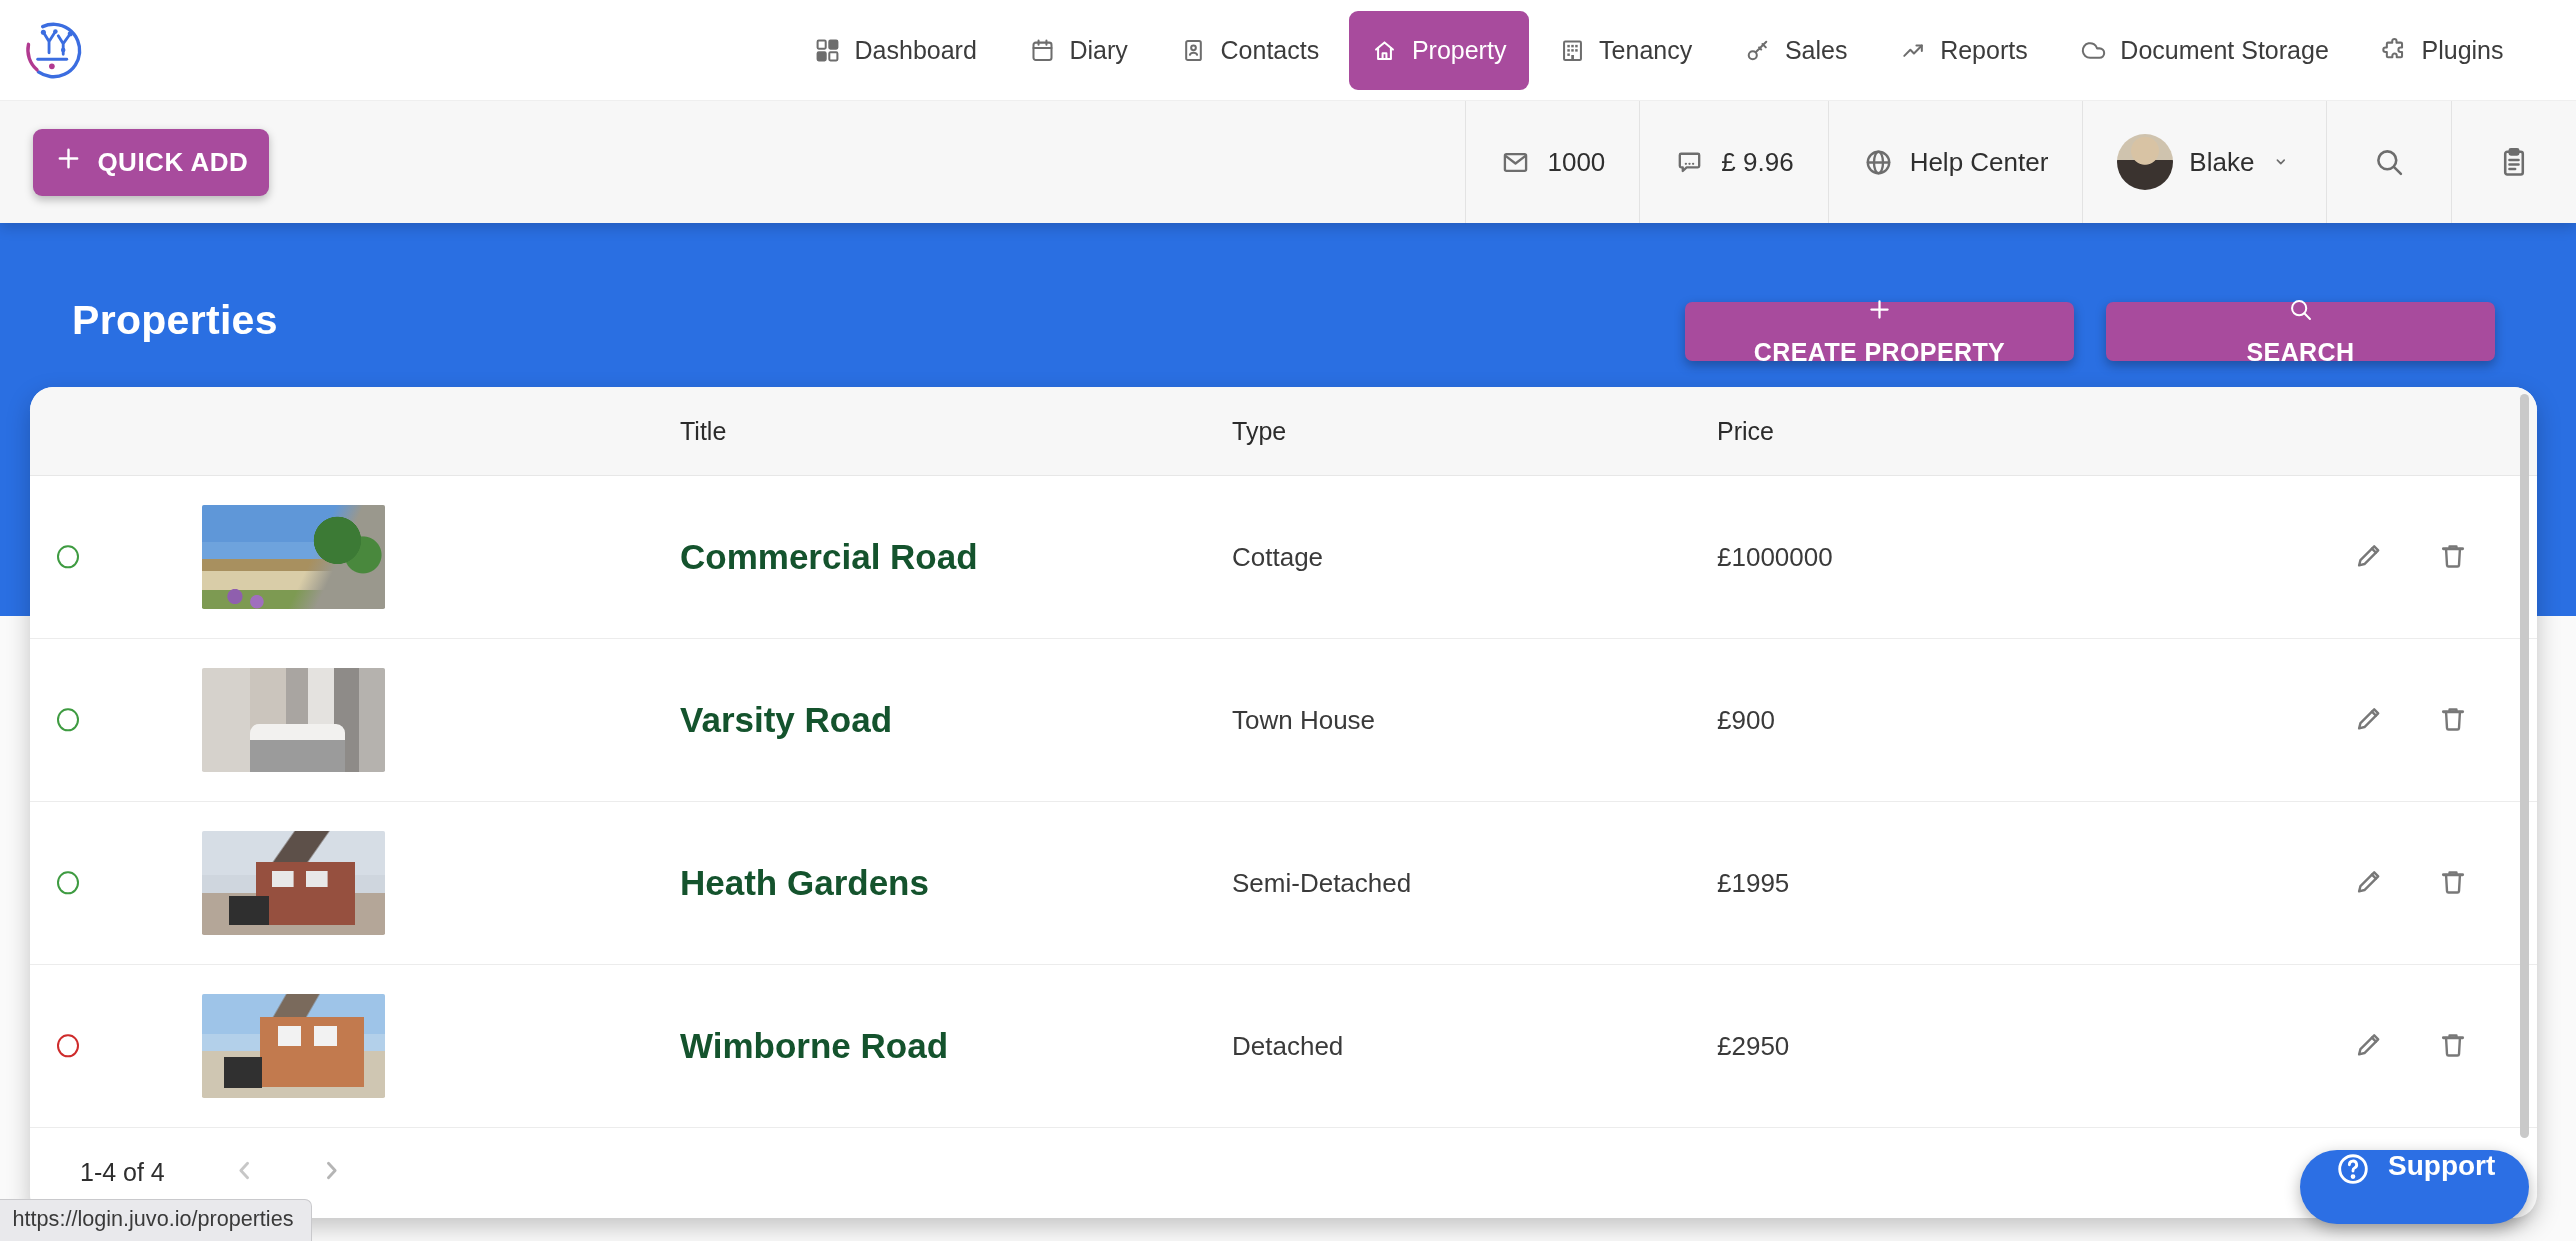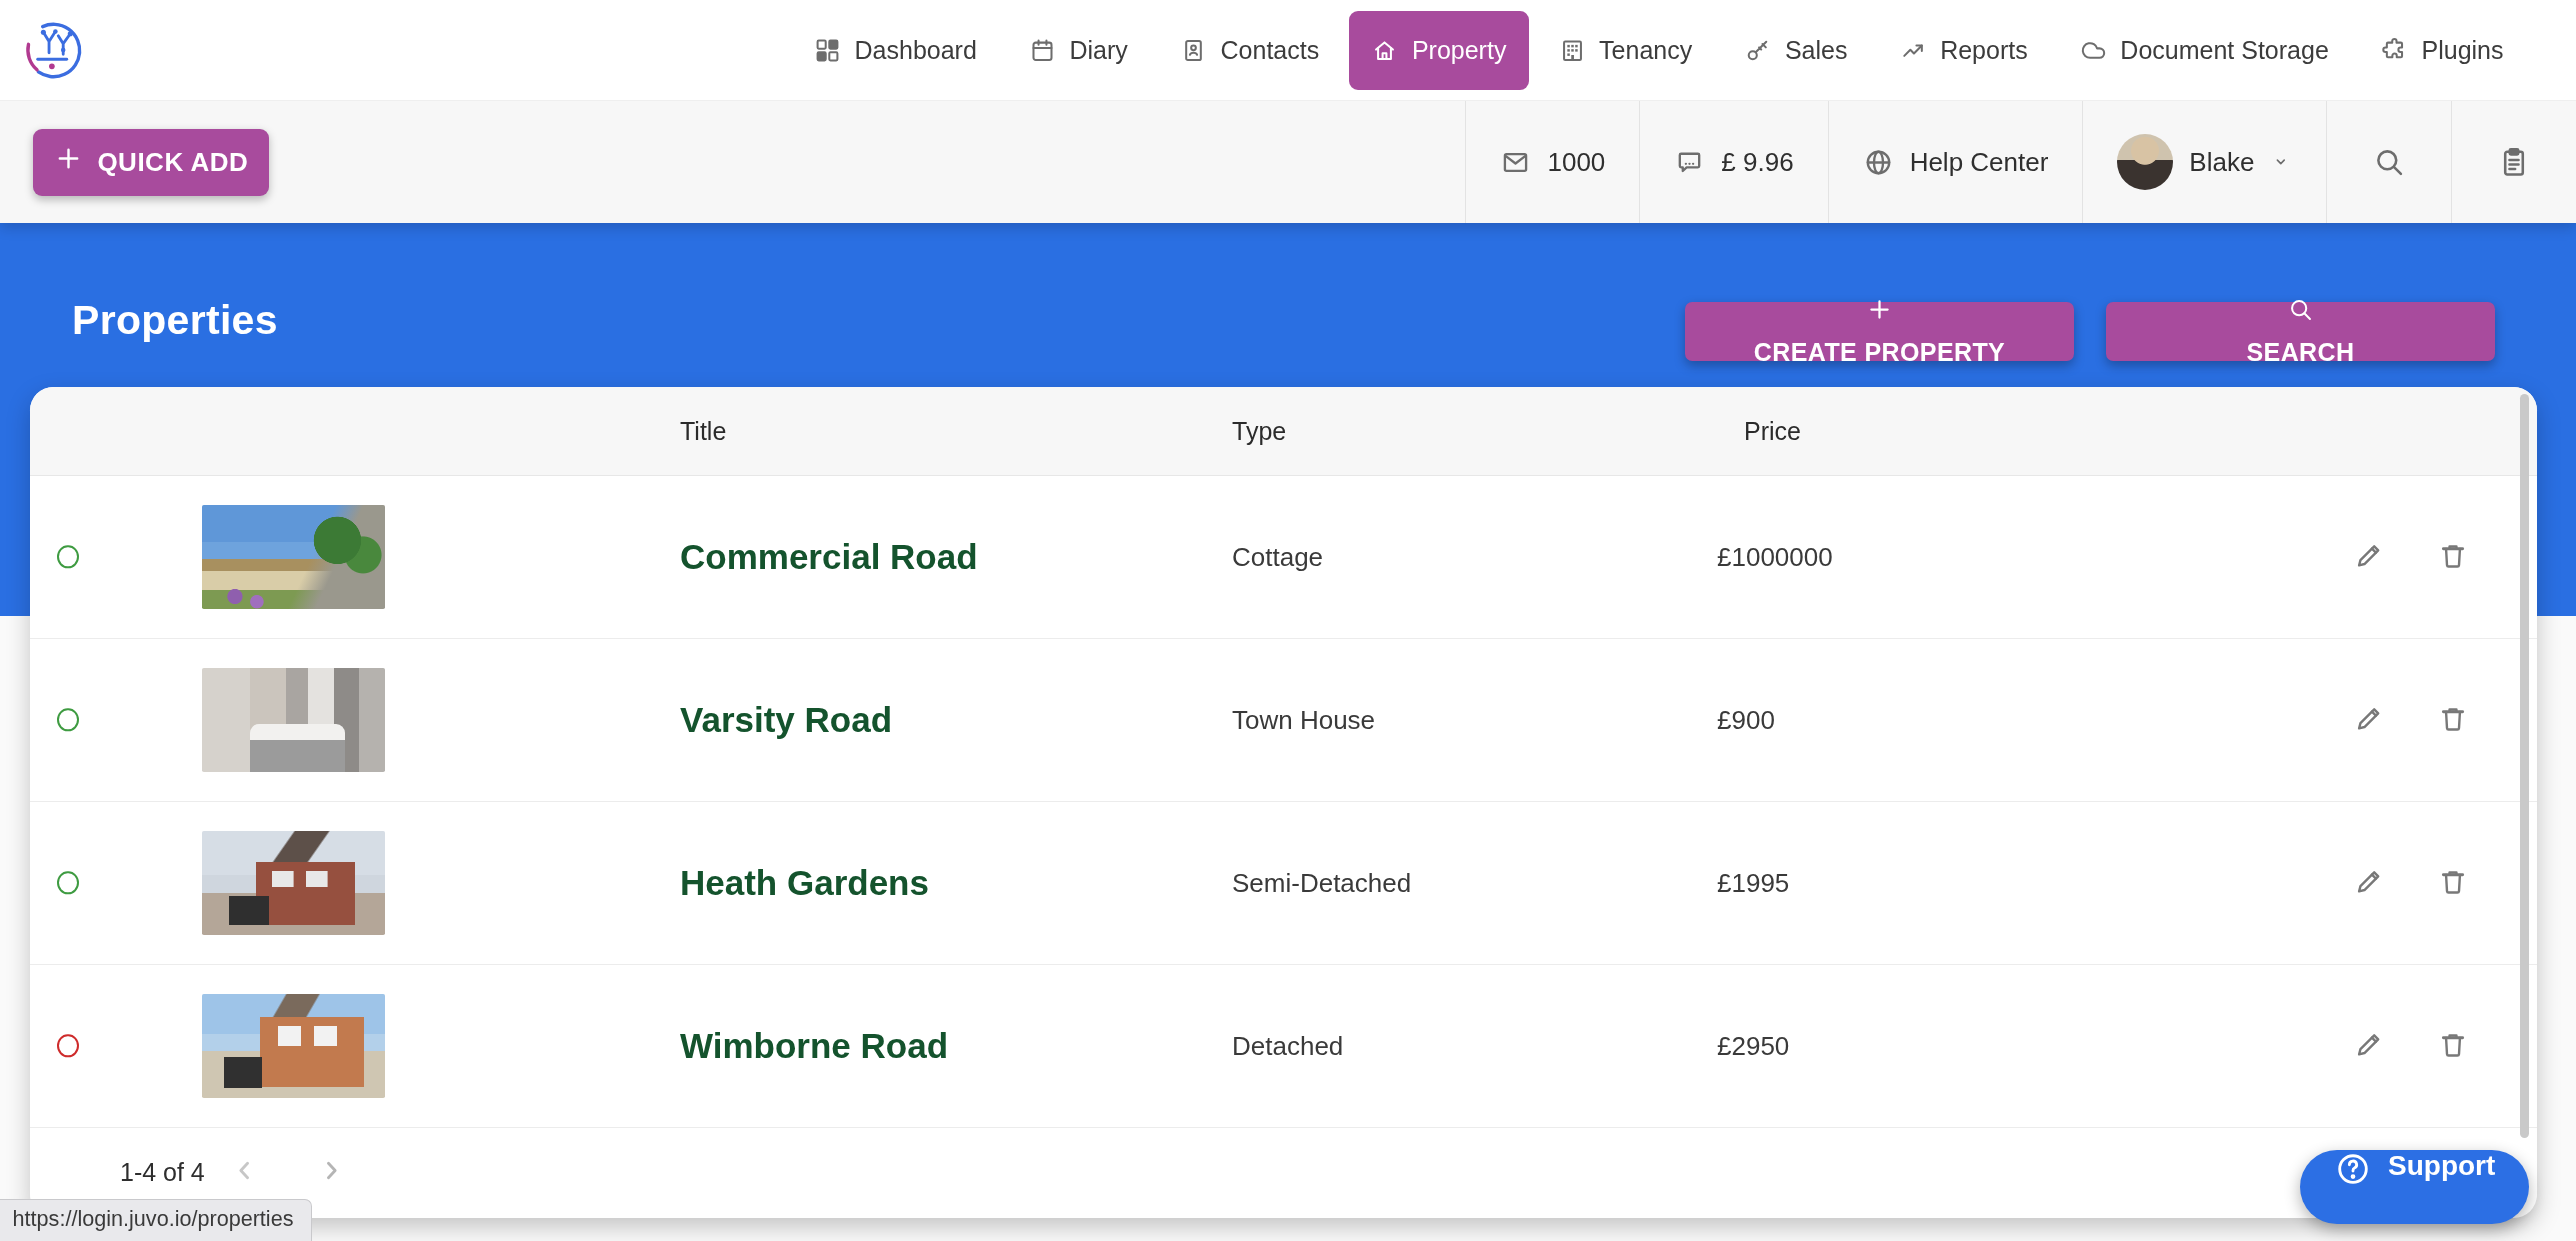--- a/index.html
+++ b/index.html
@@ -57,7 +57,7 @@
   .card-header{position:relative;height:89px;background:#f7f7f7;border-radius:23.4px 23.4px 0 0;
                border-bottom:1.8px solid #e7e7e7;}
   .col-label{position:absolute;top:50%;transform:translateY(-50%);font-size:25px;color:#2b2b2b;}
-  .col-title{left:650px;} .col-type{left:1202px;} .col-price{left:1687px;margin-left:27px;}
+  .col-title{left:650px;} .col-type{left:1202px;} .col-price{left:1687px;}
 
   .row{position:relative;height:163px;border-bottom:1.8px solid #ececec;background:#fff;}
   .status-circle{position:absolute;left:27px;top:50%;transform:translateY(-50%);width:21.6px;height:23.4px;

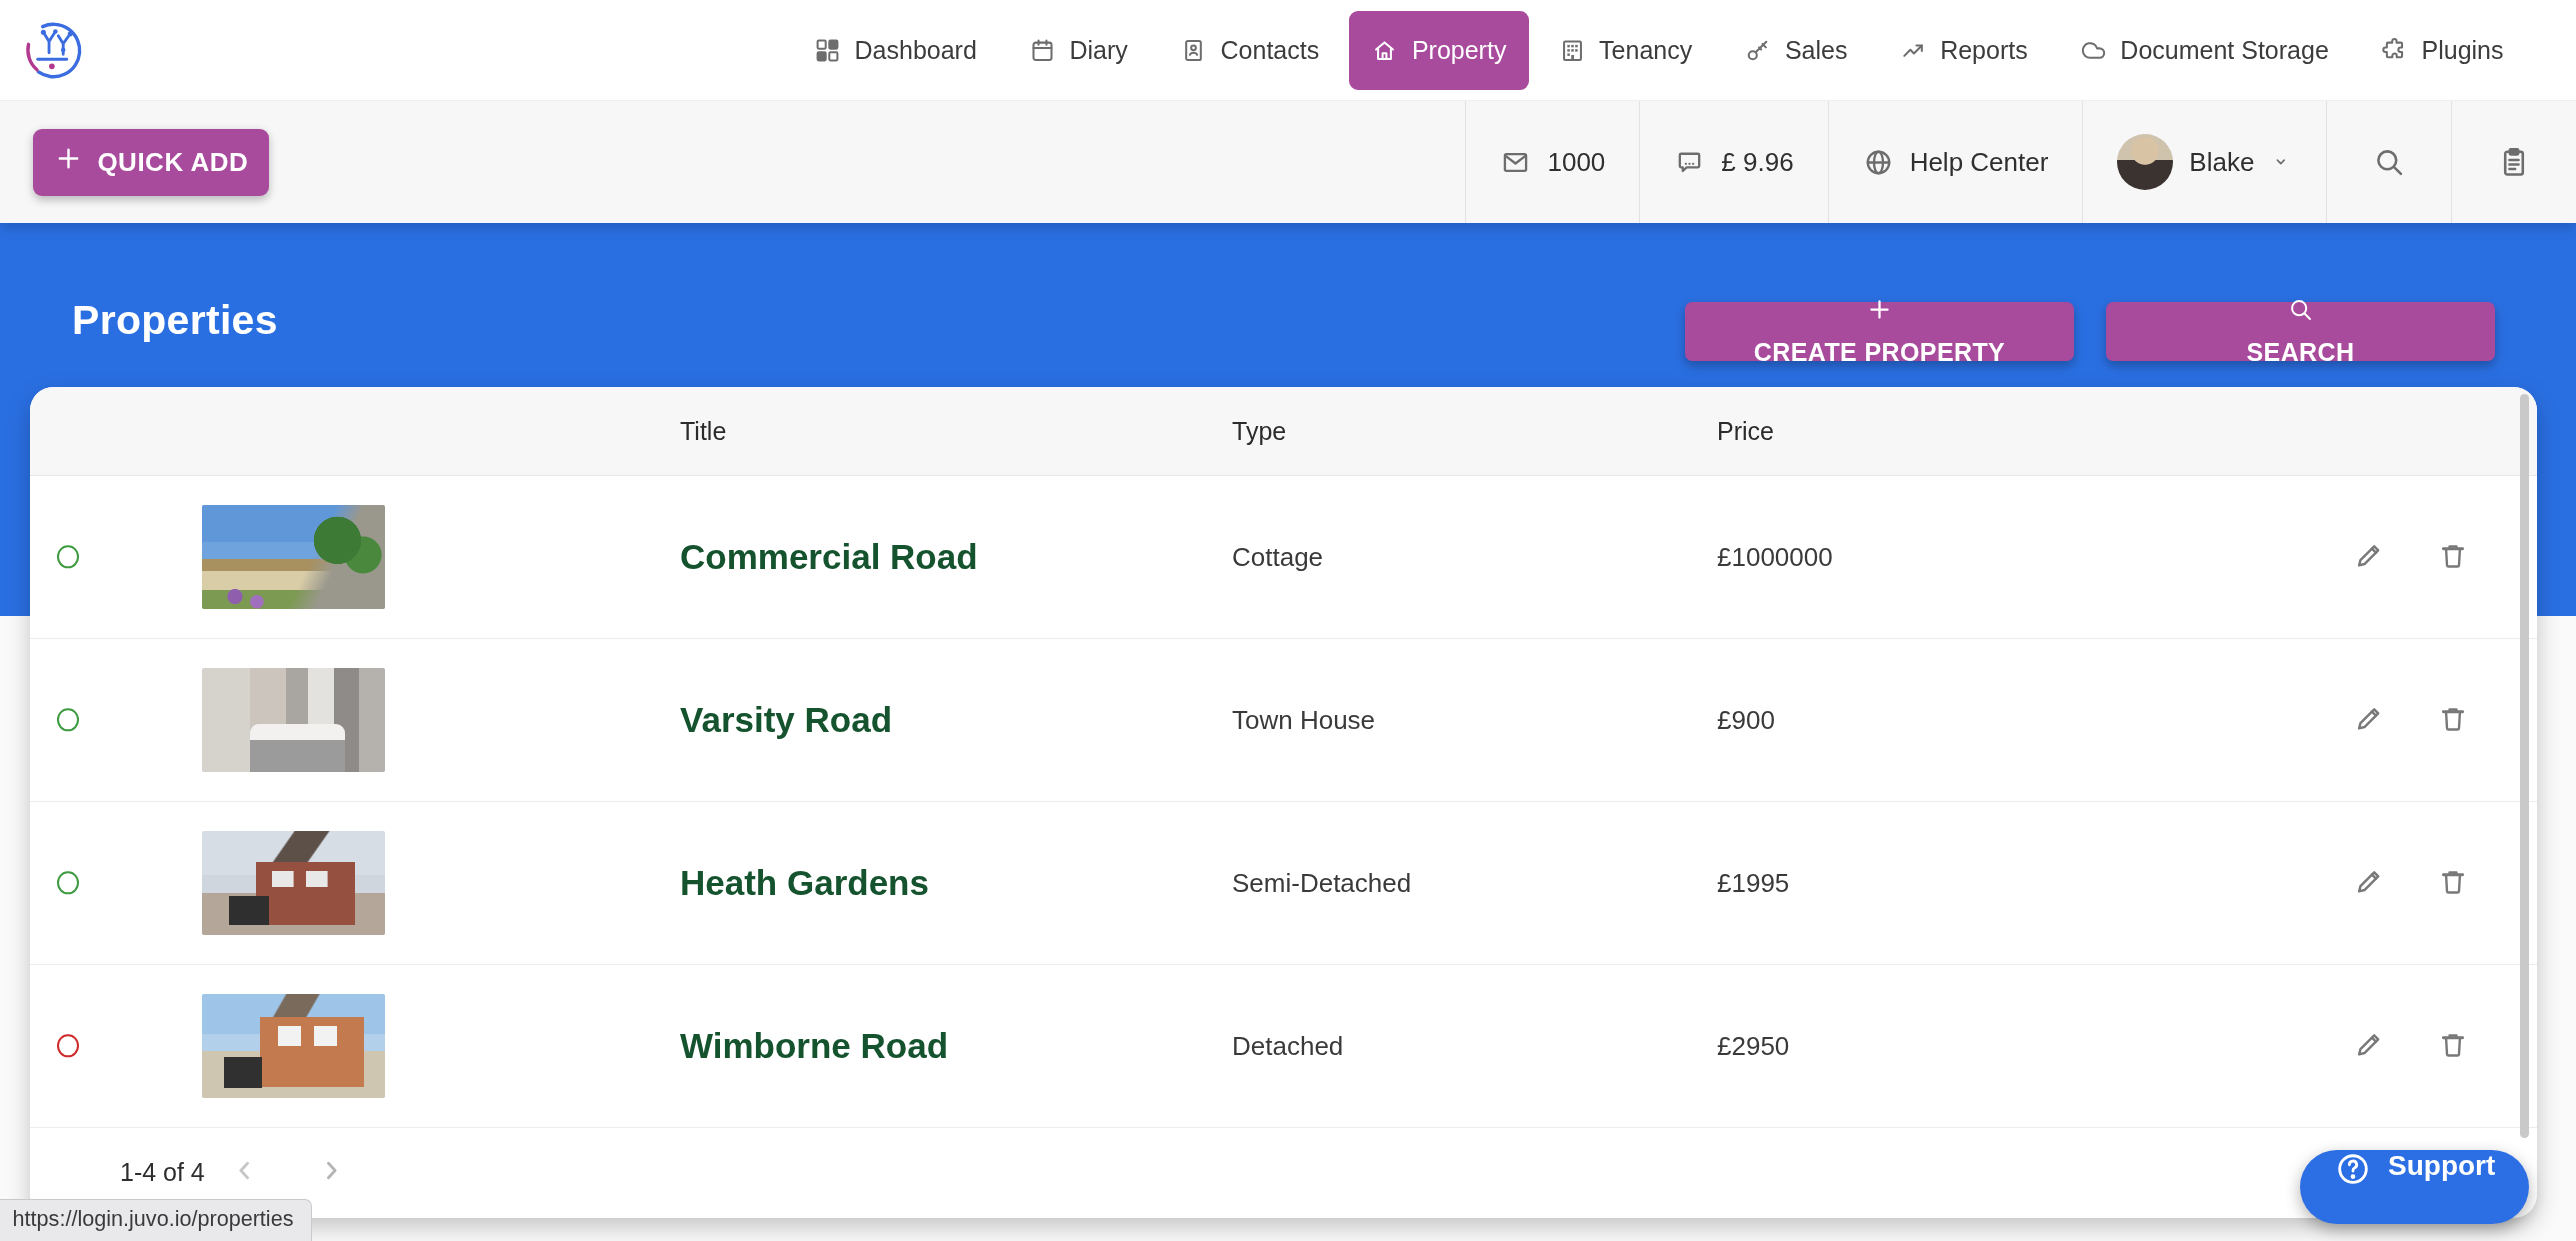--- a/index.html
+++ b/index.html
@@ -102,7 +102,7 @@
   .card-scrollbar{position:absolute;top:7.2px;right:8px;width:9px;height:744px;background:#c9c9c9;border-radius:4.5px;cursor:pointer;}
 
   .card-footer{position:relative;height:88px;background:#fff;border-radius:0 0 23.4px 23.4px;}
-  .pg-label{position:absolute;left:50px;top:50%;transform:translateY(-50%);font-size:25px;color:#2e2e2e;margin-left:40px;}
+  .pg-label{position:absolute;left:50px;top:50%;transform:translateY(-50%);font-size:25px;color:#2e2e2e;}
   .pg-btn{position:absolute;top:50%;transform:translateY(-50%);background:none;border:none;padding:0;cursor:pointer;display:flex;}
   .pg-btn svg{width:31px;height:31px;}
   .pg-prev{left:200px;color:#c7c7c7;} .pg-next{left:285px;color:#b5b5b5;}

